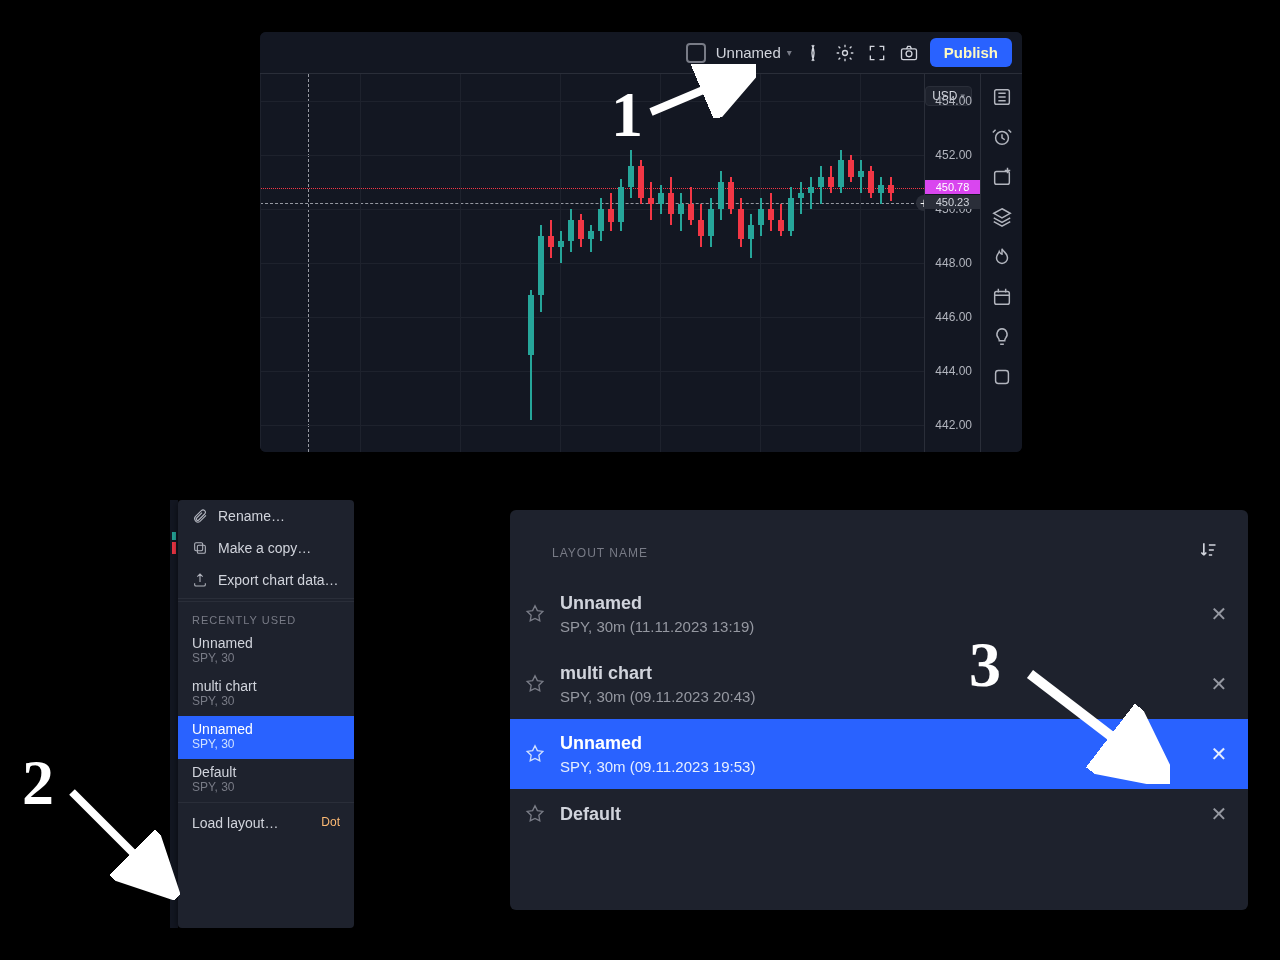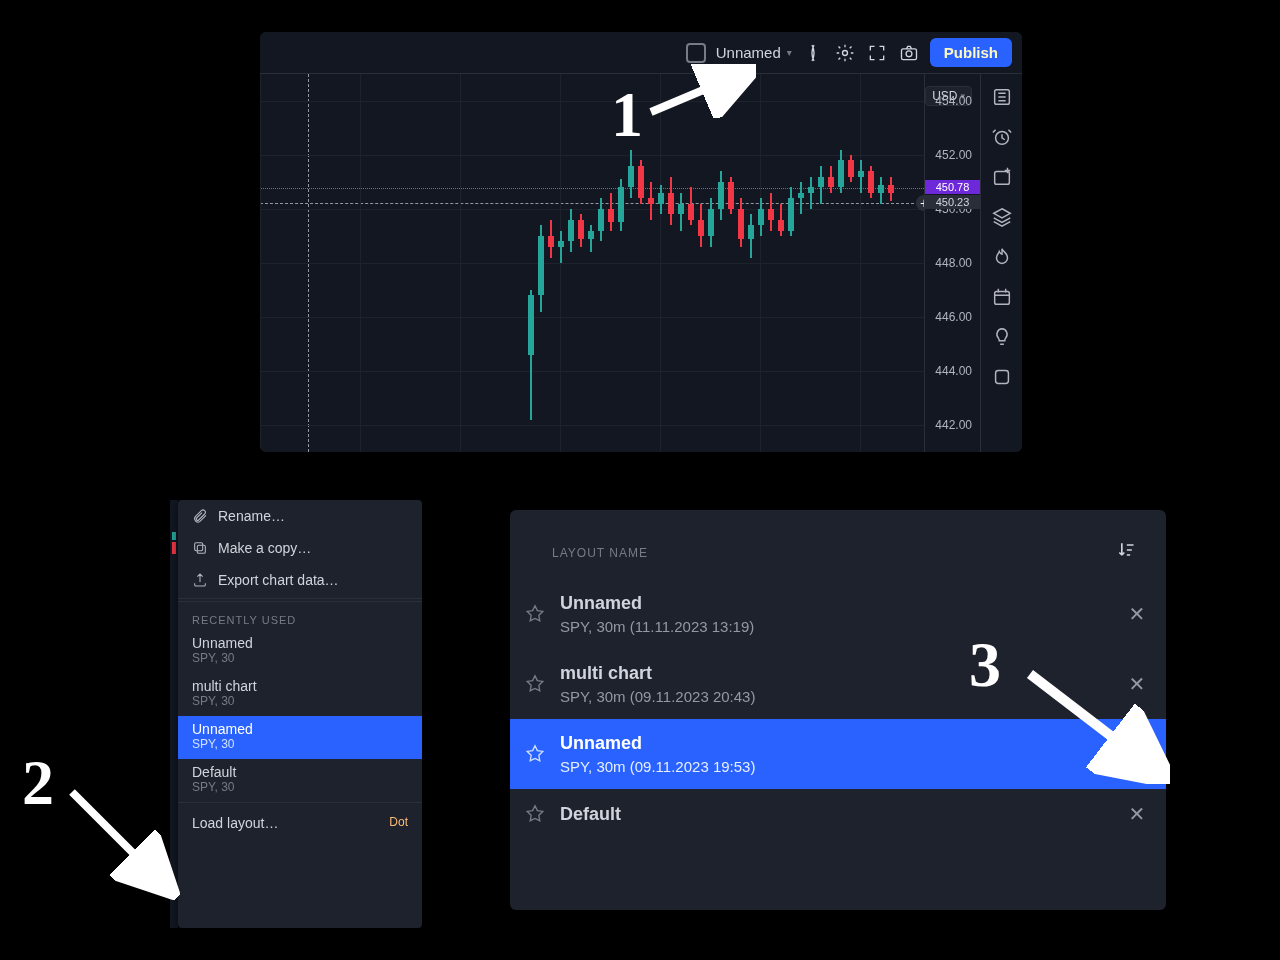--- a/index.html
+++ b/index.html
@@ -89,7 +89,7 @@
   .price-badge {
     position:absolute; right:0; left:0;
     text-align:center;
-    background:#6d28d9; color:#fff;
+    background:#d946ef; color:#fff;
     font-size:11px; padding:1px 0;
   }
   .price-badge.grey { background:#2a2e39; color:#d1d4dc; }

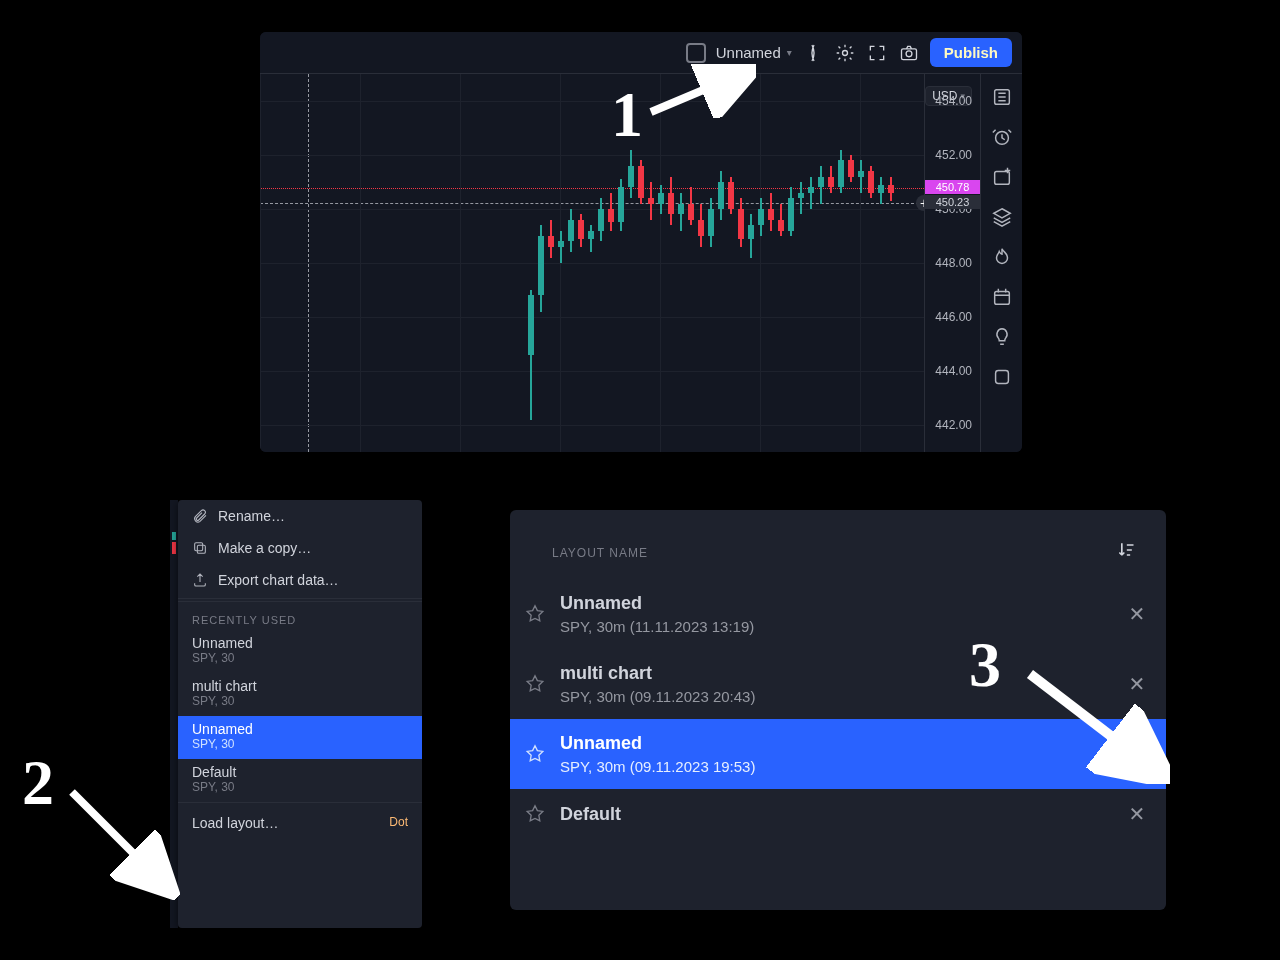--- a/index.html
+++ b/index.html
@@ -157,7 +157,7 @@
   .panel-menu {
     position:absolute;
     left:178px; top:500px;
-    width:244px; height:428px;
+    width:176px; height:428px;
     background:#1e222d;
     border-radius:4px;
     font-size:14px;

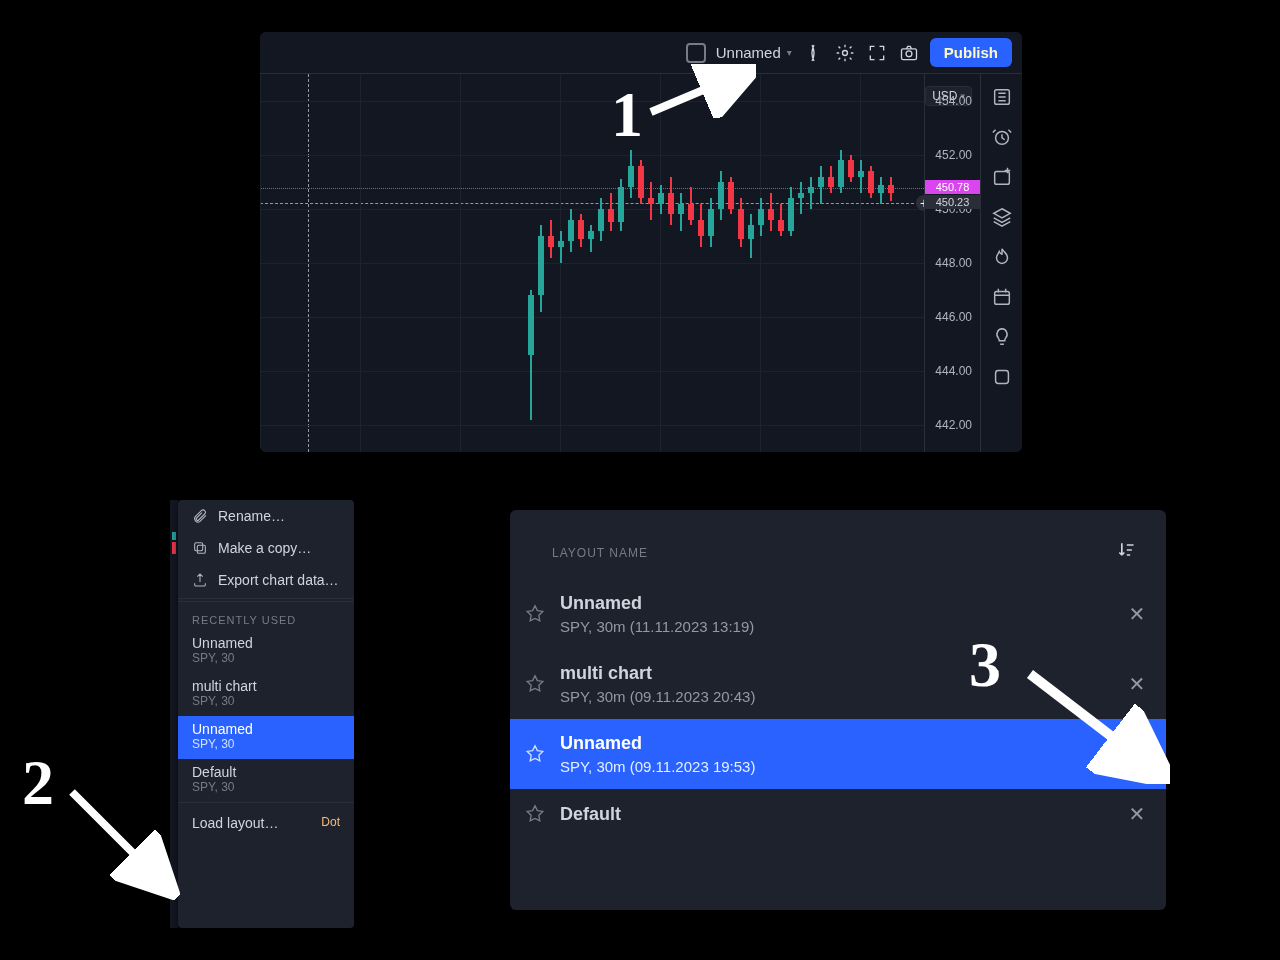--- a/index.html
+++ b/index.html
@@ -208,7 +208,7 @@
   .panel-list {
     position:absolute;
     left:510px; top:510px;
-    width:656px; height:400px;
+    width:738px; height:400px;
     background:#1e222d;
     border-radius:6px;
     overflow:hidden;

